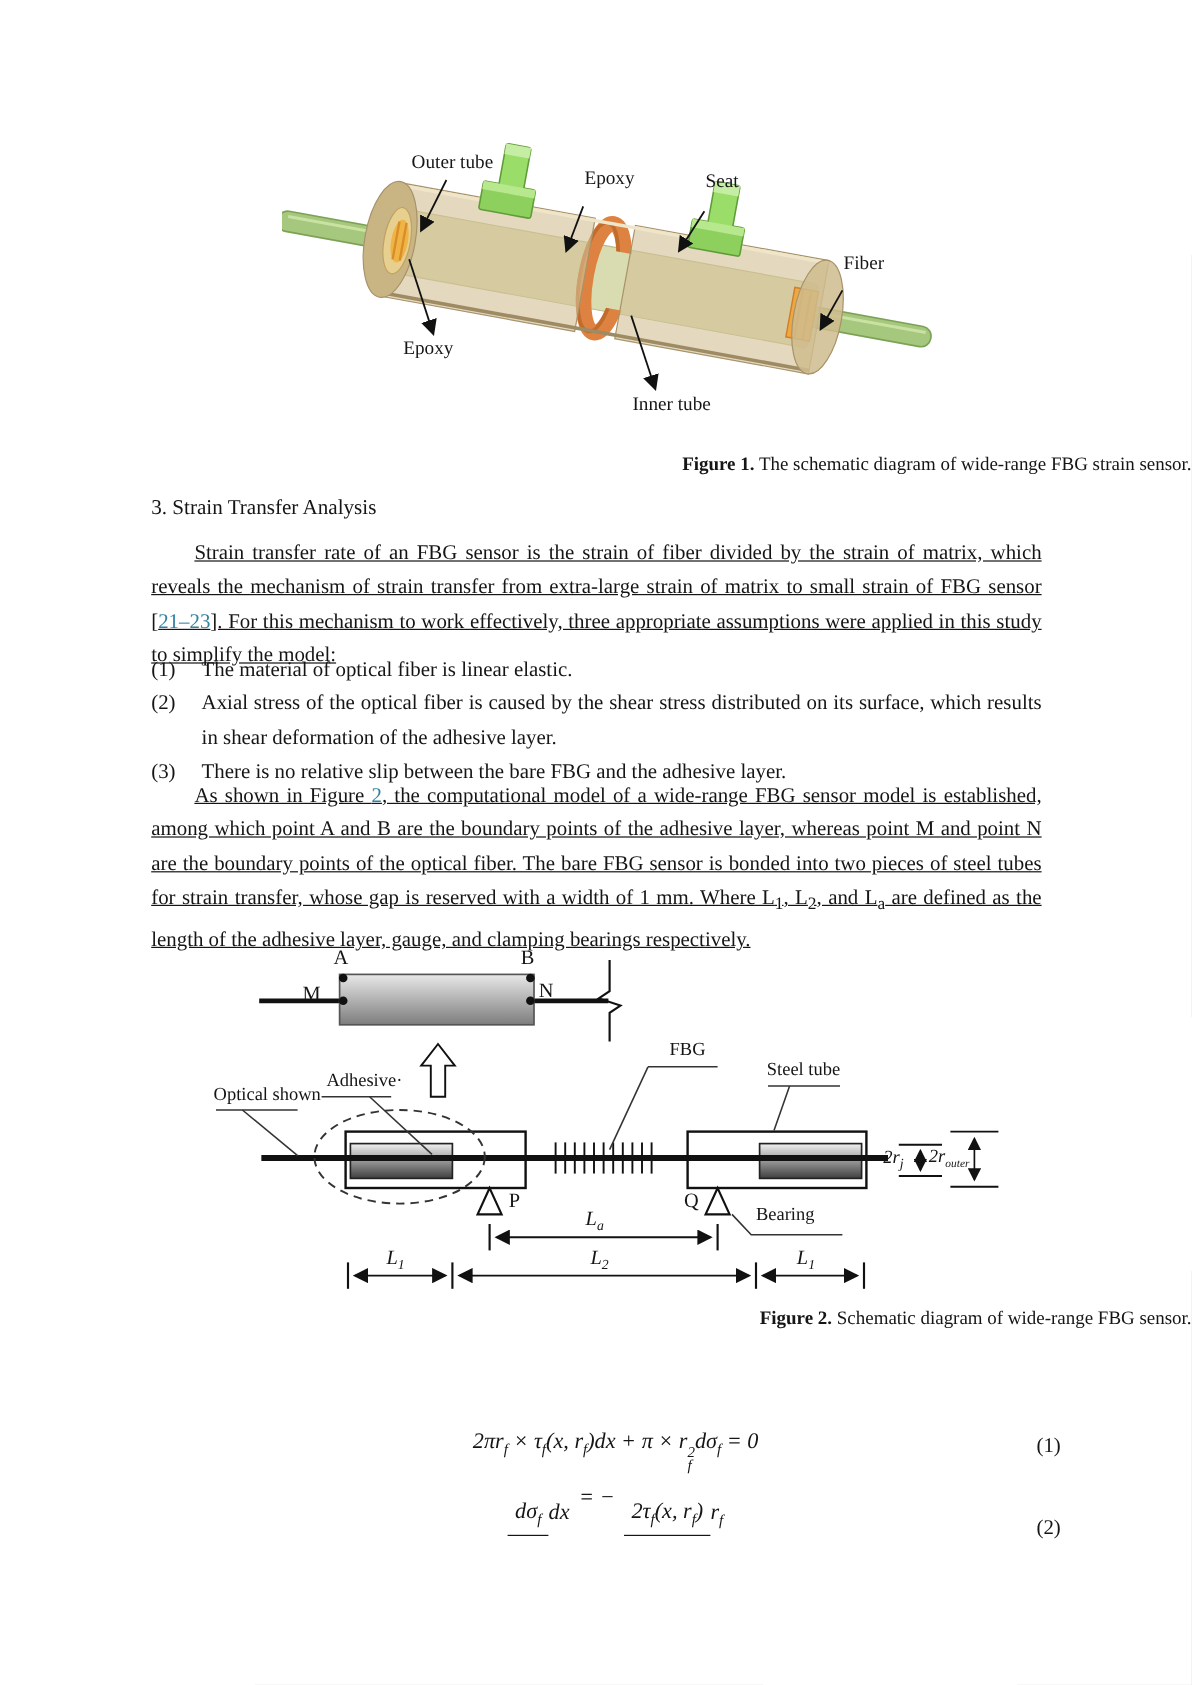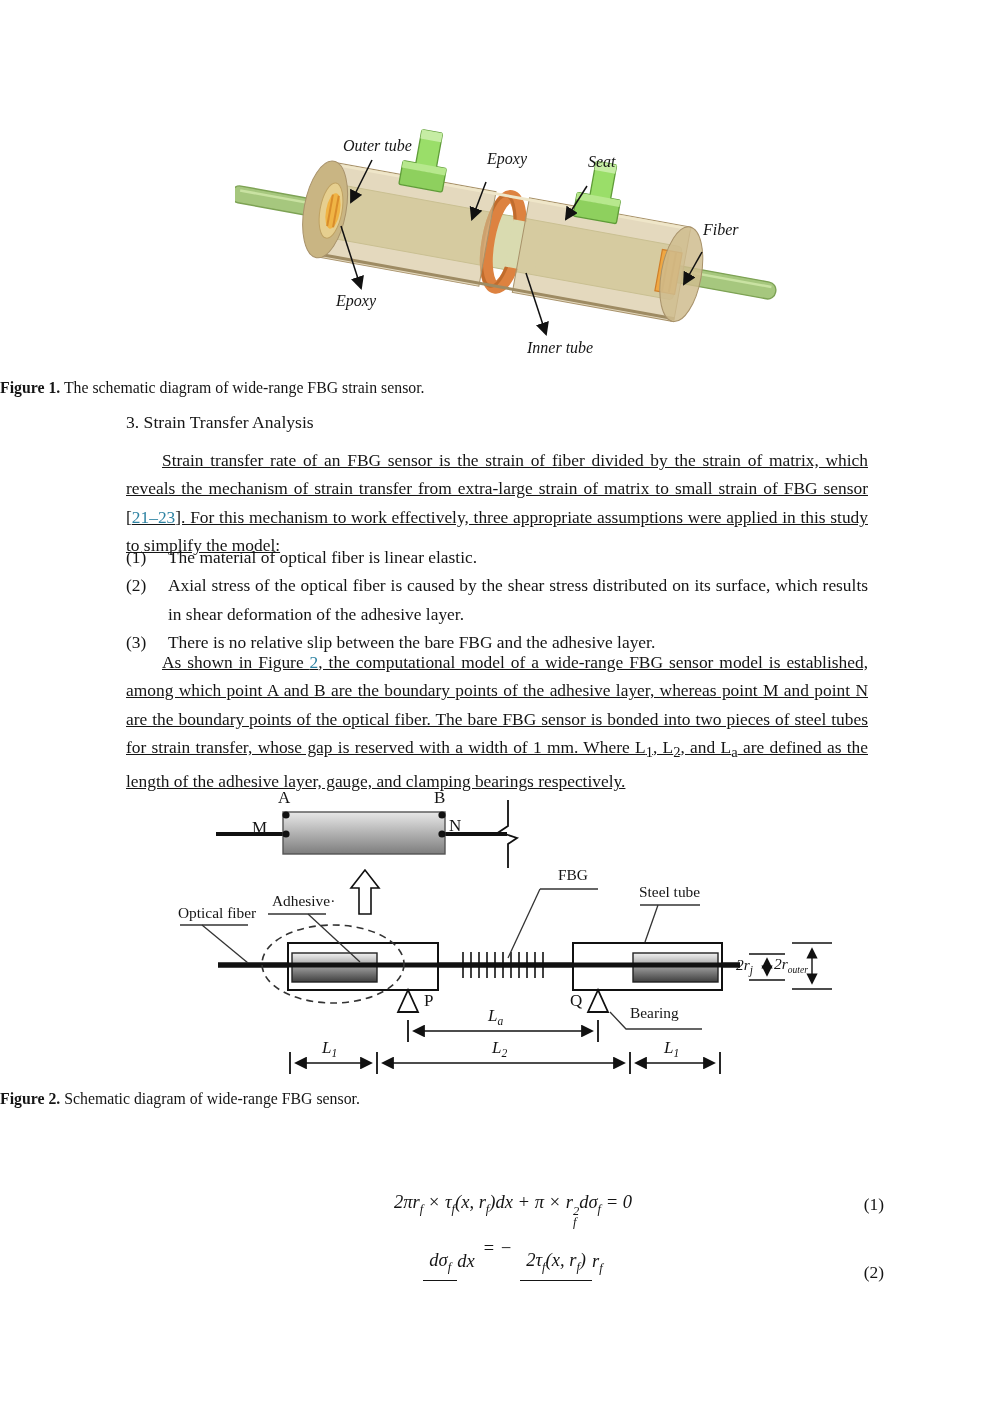--- a/index.html
+++ b/index.html
@@ -45,7 +45,7 @@
 <div class="page">
 
 
-  <div class="abs" style="left:235px;top:124px;width:560px;height:250px;font-style:italic;">
+  <div class="abs" style="left:235px;top:114px;width:560px;height:250px;">
     <svg width="560" height="250" viewBox="0 0 560 250">
       <defs>
         <marker id="ar1" viewBox="0 0 10 10" refX="8.5" refY="5" markerWidth="9" markerHeight="9" orient="auto">

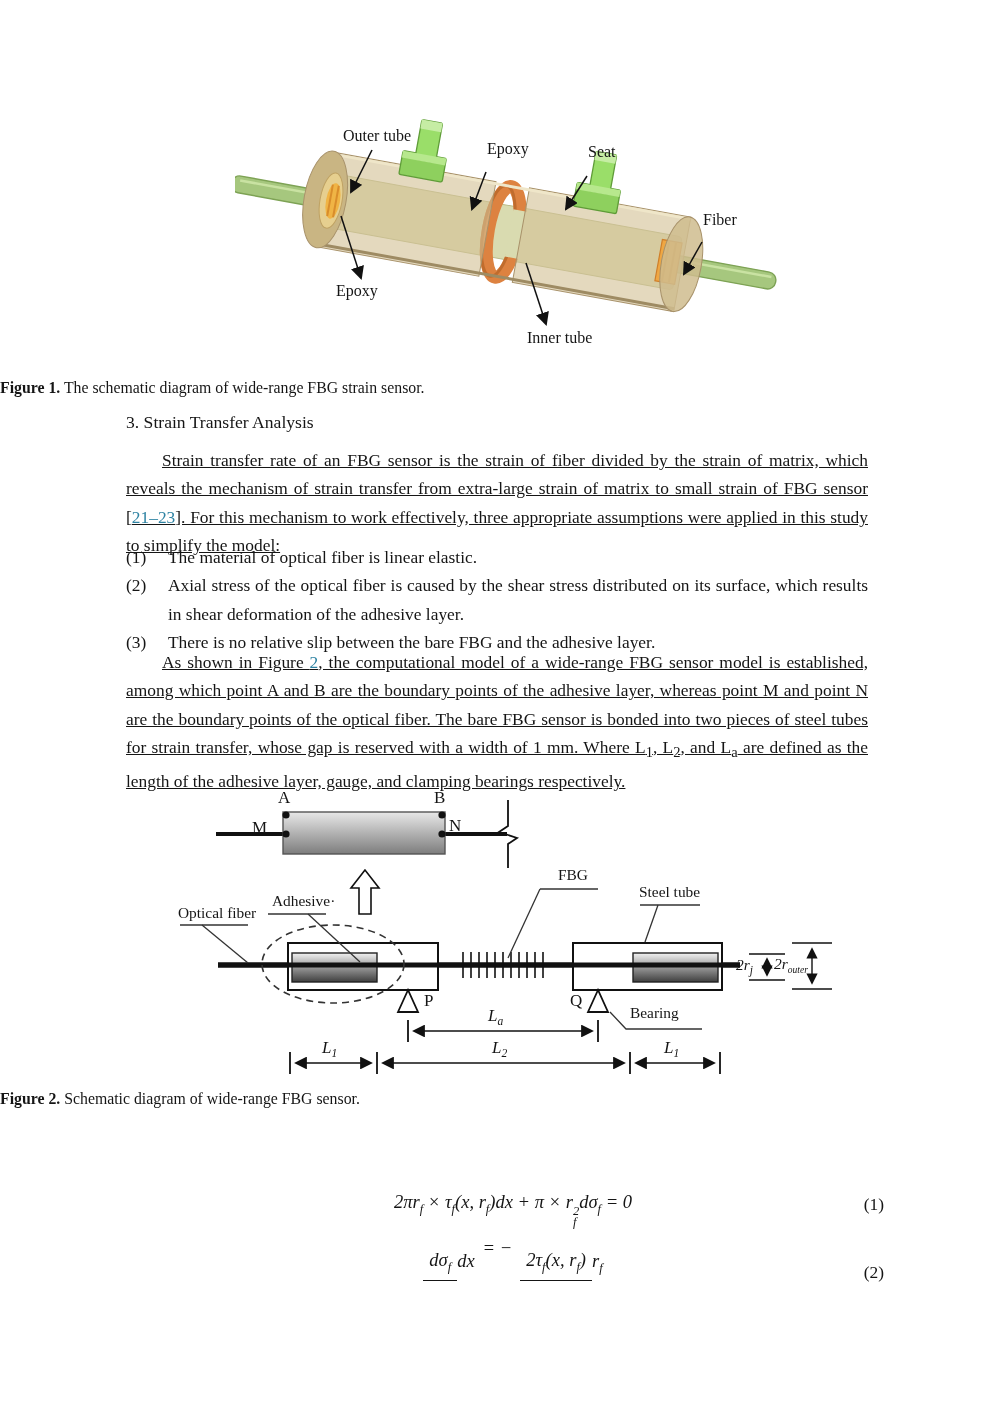--- a/index.html
+++ b/index.html
@@ -14,7 +14,7 @@
   .ind{text-indent:36px;text-decoration:underline;}
   a.ref{color:#2e83a3;text-decoration:none;cursor:pointer;}
   
-  .caption{width:993px;text-align:left;font-size:15.8px;}
+  .caption{width:993px;text-align:right;font-size:15.8px;}
   .heading{font-size:17.6px;font-weight:normal;}
   
   .plist{display:flex;flex-direction:column;}

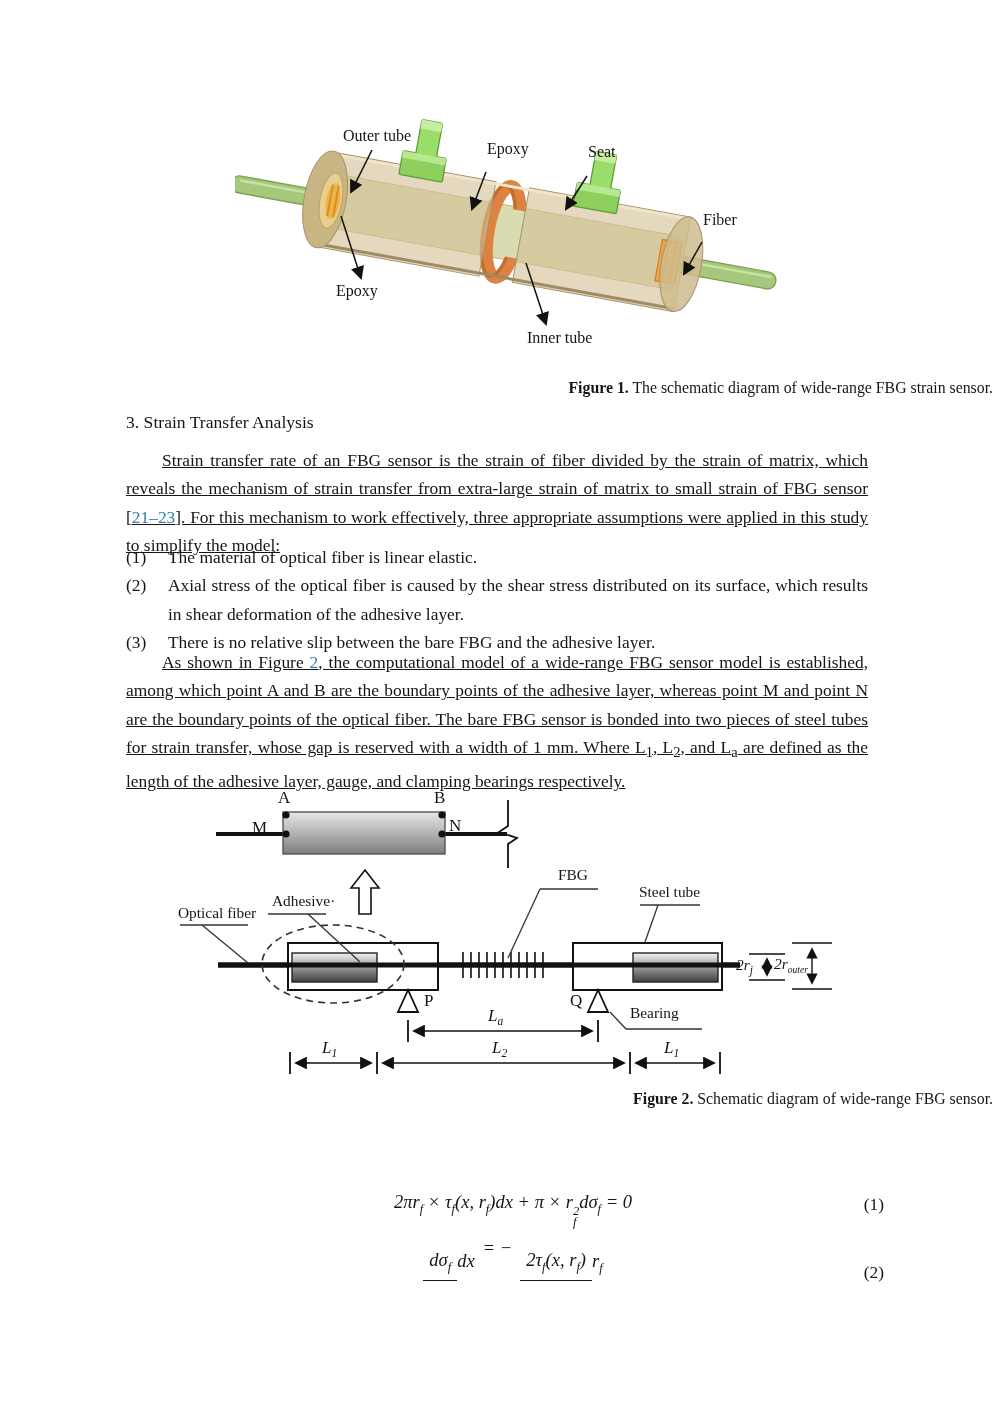--- a/index.html
+++ b/index.html
@@ -227,7 +227,7 @@
     <div class="flabel letter" style="left:294px;top:8px;">B</div>
     <div class="flabel letter" style="left:112px;top:38px;">M</div>
     <div class="flabel letter" style="left:309px;top:36px;">N</div>
-    <div class="flabel small" style="left:38px;top:124px;">Optical fiber</div>
+    <div class="flabel small" style="left:38px;top:124px;">Optical shown</div>
     <div class="flabel small" style="left:132px;top:112px;">Adhesive·</div>
     <div class="flabel small" style="left:418px;top:86px;">FBG</div>
     <div class="flabel small" style="left:499px;top:103px;">Steel tube</div>

